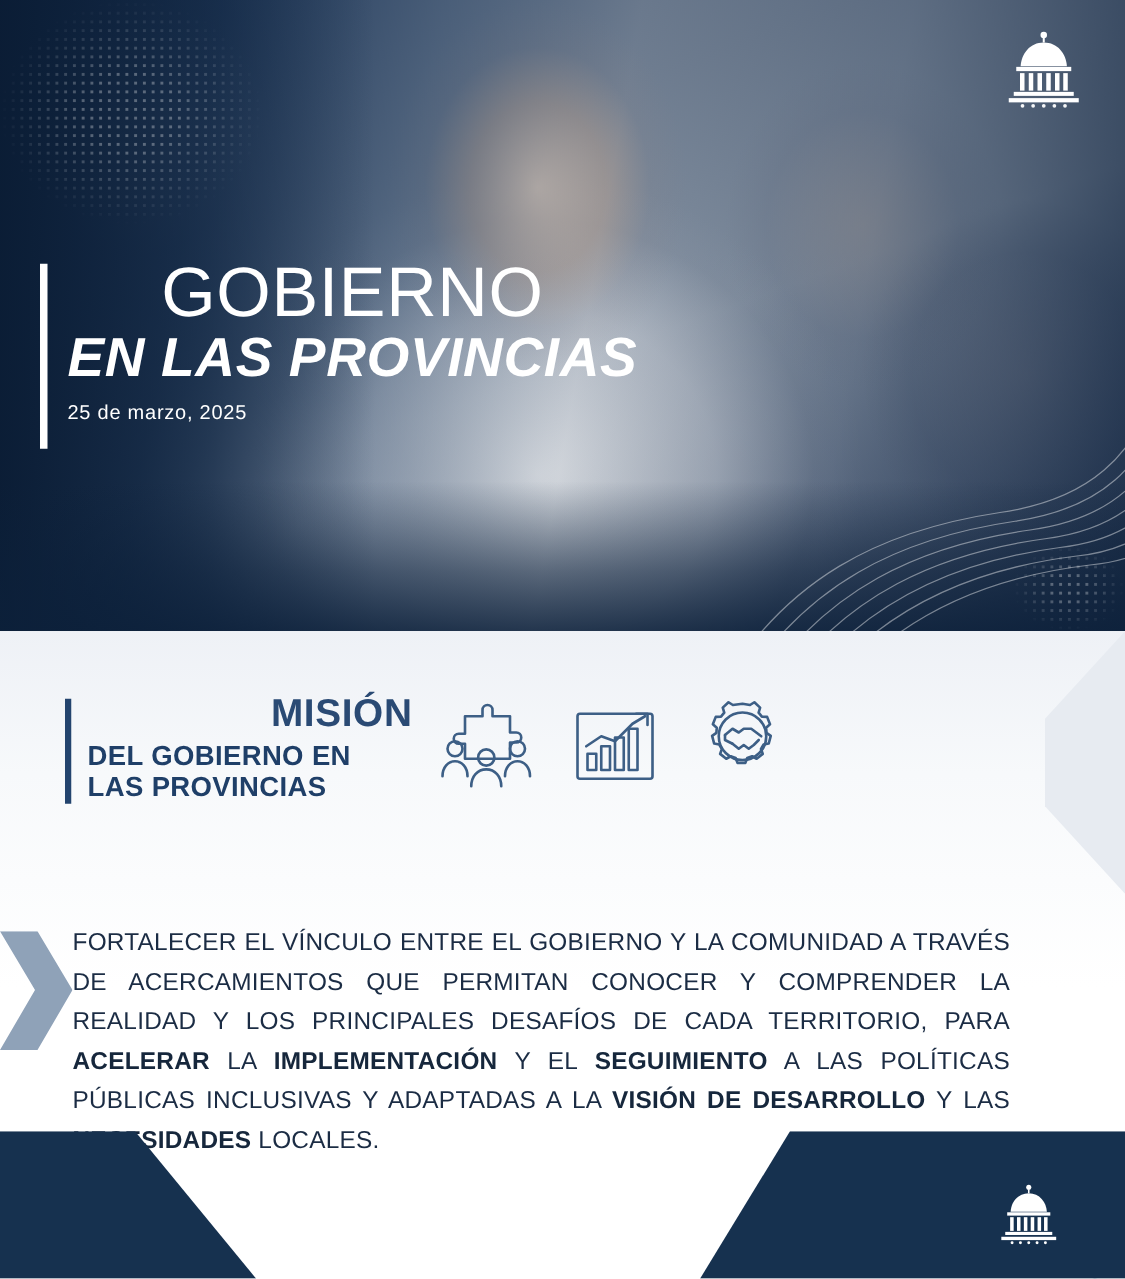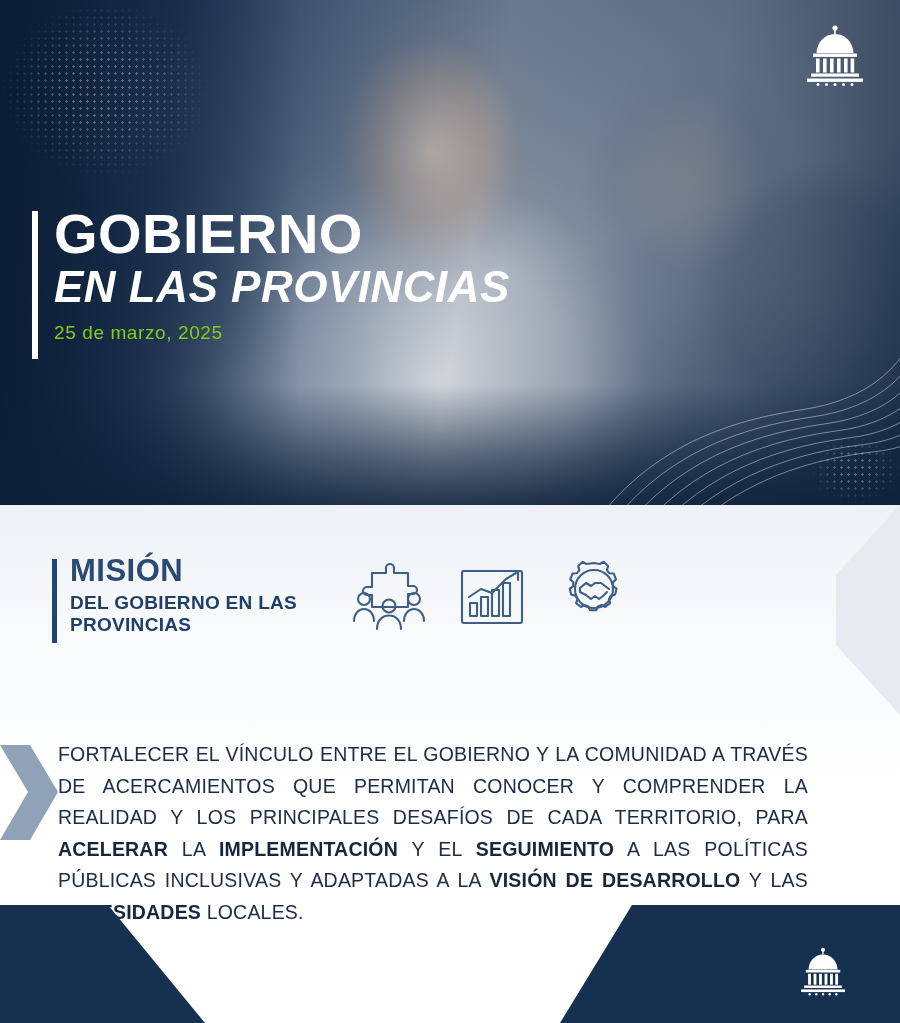--- a/index.html
+++ b/index.html
@@ -95,10 +95,11 @@
   }
   .hero-title-1 {
     font-size: 56px;
-    font-weight: 700;
+    font-weight: 400;
     letter-spacing: 0.5px;
     line-height: 1.02;
     text-transform: uppercase;
+    text-align: center;
   }
   .hero-title-2 {
     font-size: 44px;

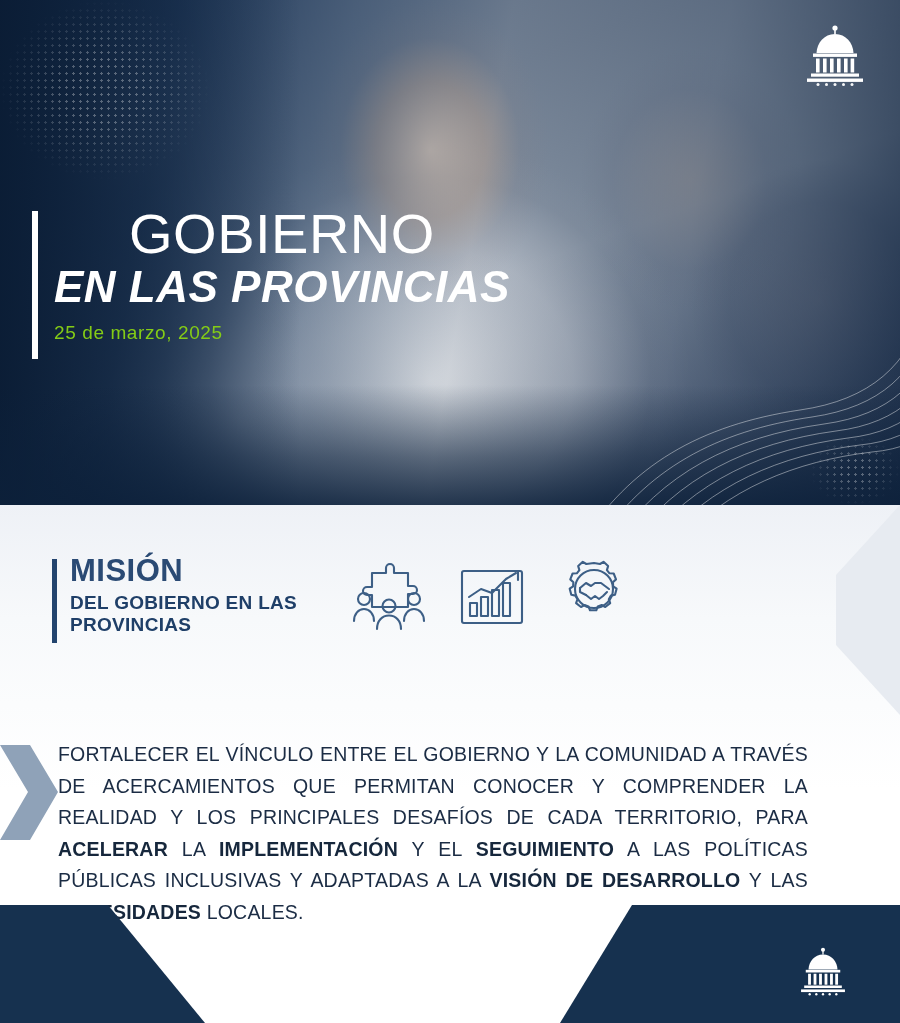--- a/index.html
+++ b/index.html
@@ -112,10 +112,10 @@
   }
   .hero-date {
     margin-top: 12px;
-    font-size: 19px;
+    font-size: 16px;
     font-weight: 400;
     letter-spacing: 0.6px;
-    color: #84cc16;
+    color: #ffffff;
   }
 
   

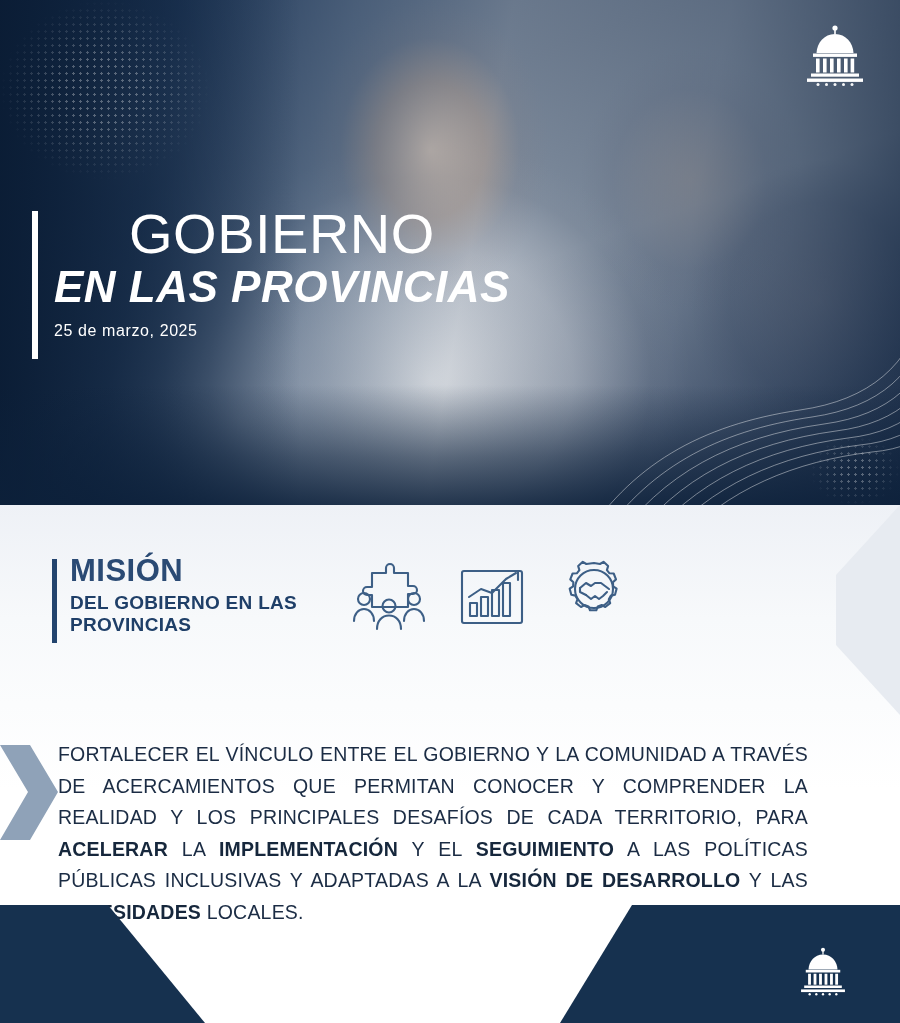--- a/index.html
+++ b/index.html
@@ -155,6 +155,7 @@
     color: #2a4a74;
     line-height: 1;
     text-transform: uppercase;
+    text-align: right;
   }
   .mission-sub {
     margin-top: 6px;

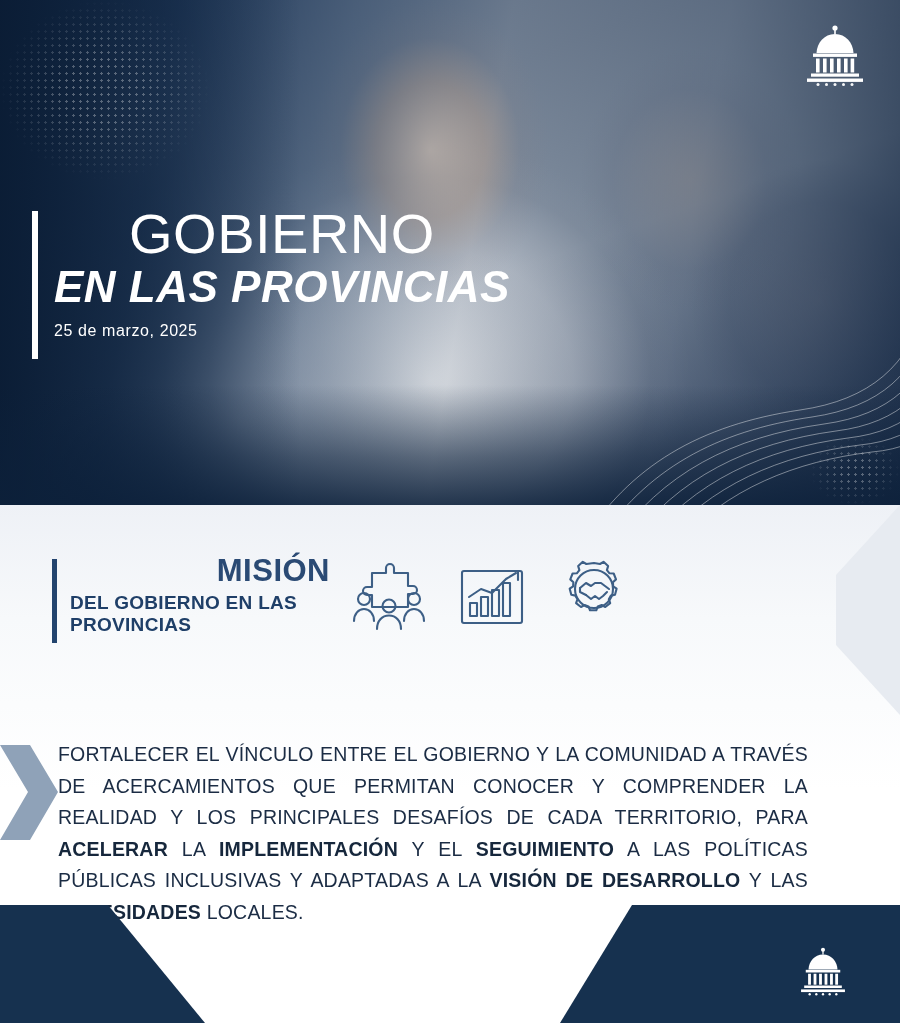--- a/index.html
+++ b/index.html
@@ -159,7 +159,7 @@
   }
   .mission-sub {
     margin-top: 6px;
-    font-size: 19px;
+    font-size: 22px;
     font-weight: 700;
     letter-spacing: 0.3px;
     line-height: 1.15;

